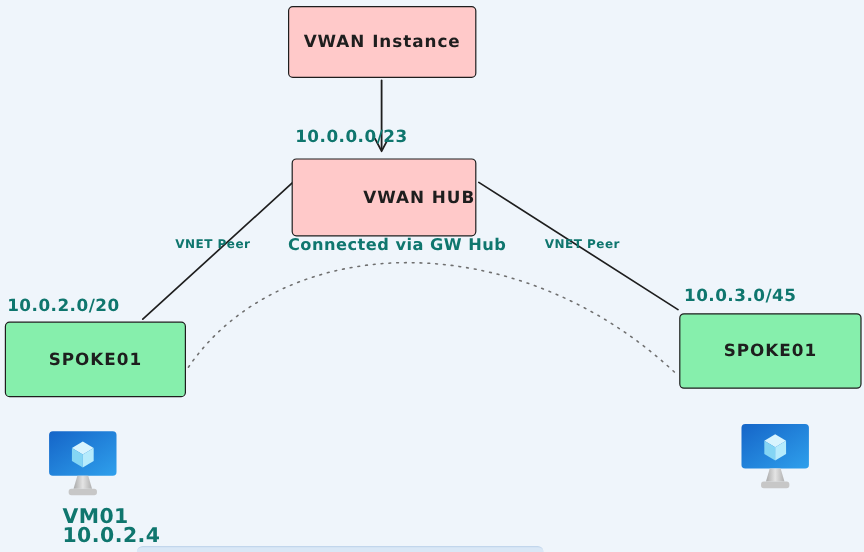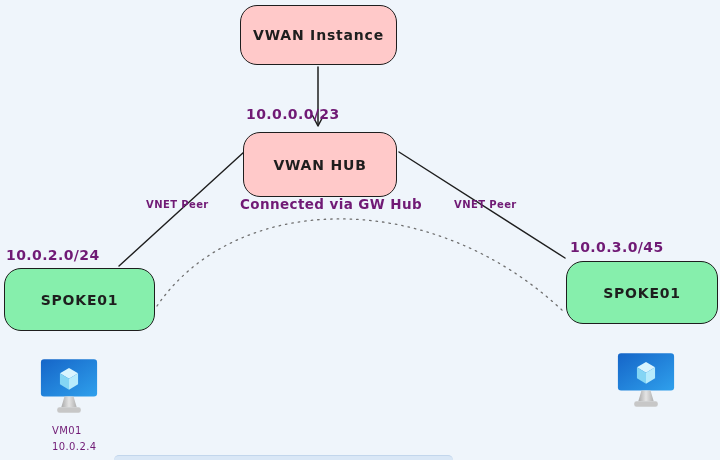--- a/index.html
+++ b/index.html
@@ -19,7 +19,7 @@
   .node{
     position:absolute;
     border:1.5px solid #1e1e1e;
-    border-radius:17px;
+    border-radius:4px;
     display:flex;align-items:center;justify-content:center;
     font-size:14px;font-weight:600;letter-spacing:0.8px;
     color:#1e1e1e;

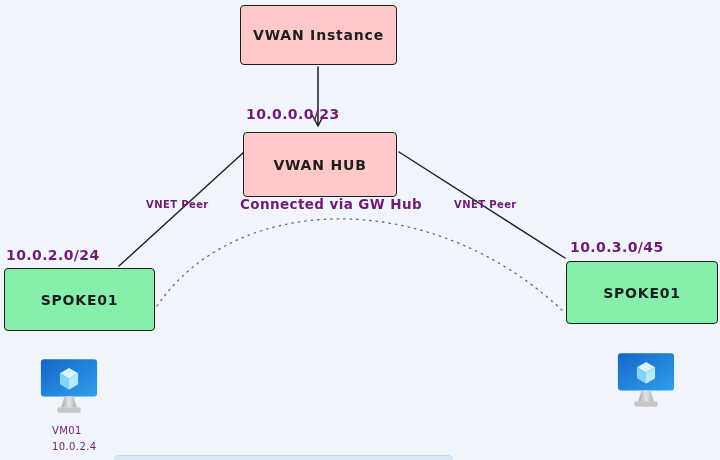--- a/index.html
+++ b/index.html
@@ -29,7 +29,7 @@
   .node.blue{background:#86efac;}
   .flabel{
     position:absolute;
-    color:#701a75;
+    color:#0f766e;
     font-weight:600;
     white-space:nowrap;
     letter-spacing:0.4px;

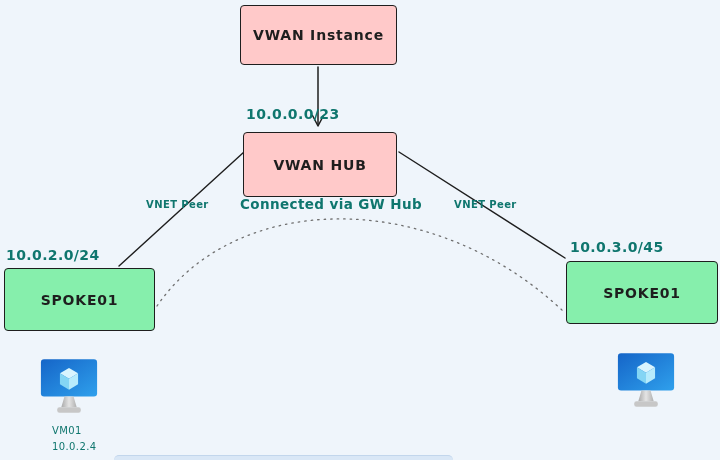--- a/index.html
+++ b/index.html
@@ -73,7 +73,7 @@
 
   <div class="flabel cidr" style="left:246px;top:106px;">10.0.0.0/23</div>
 
-  <div class="node pink" style="left:243px;top:132px;width:154px;height:65px;">
+  <div class="node pink" style="left:243px;top:132px;width:154px;height:65px;justify-content:flex-end;">
     <span>VWAN HUB</span>
   </div>
 

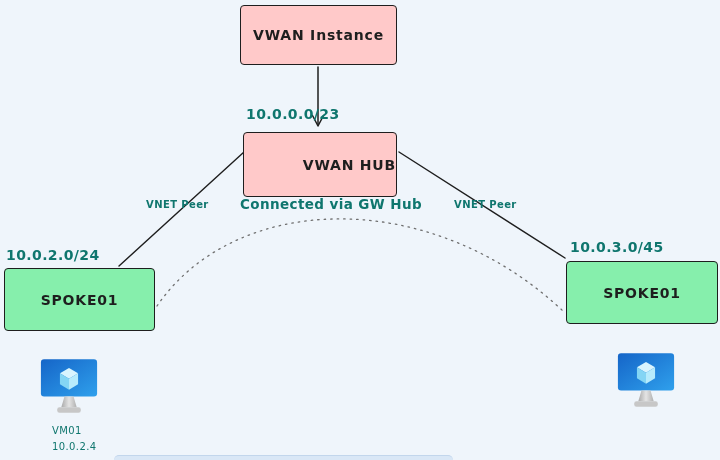--- a/index.html
+++ b/index.html
@@ -82,7 +82,7 @@
   <div class="flabel peer" style="left:146px;top:199px;">VNET Peer</div>
   <div class="flabel peer" style="left:454px;top:199px;">VNET Peer</div>
 
-  <div class="flabel cidr" style="left:6px;top:247px;">10.0.2.0/24</div>
+  <div class="flabel cidr" style="left:6px;top:247px;">10.0.2.0/20</div>
   <div class="flabel cidr" style="left:570px;top:239px;">10.0.3.0/45</div>
 
   <div class="node blue" style="left:4px;top:268px;width:151px;height:63px;">

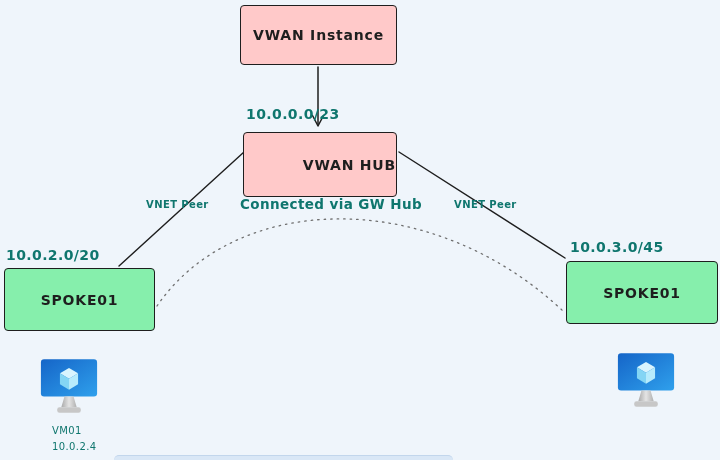--- a/index.html
+++ b/index.html
@@ -38,7 +38,7 @@
   .peer{font-size:10px;}
   .note{font-size:13.5px;text-align:left;}
   .vm-label{
-    font-size:10px;line-height:16px;font-weight:400;
+    font-size:17px;line-height:16px;font-weight:700;
   }
   .vm-icon{position:absolute;}
   .edge-shape{

